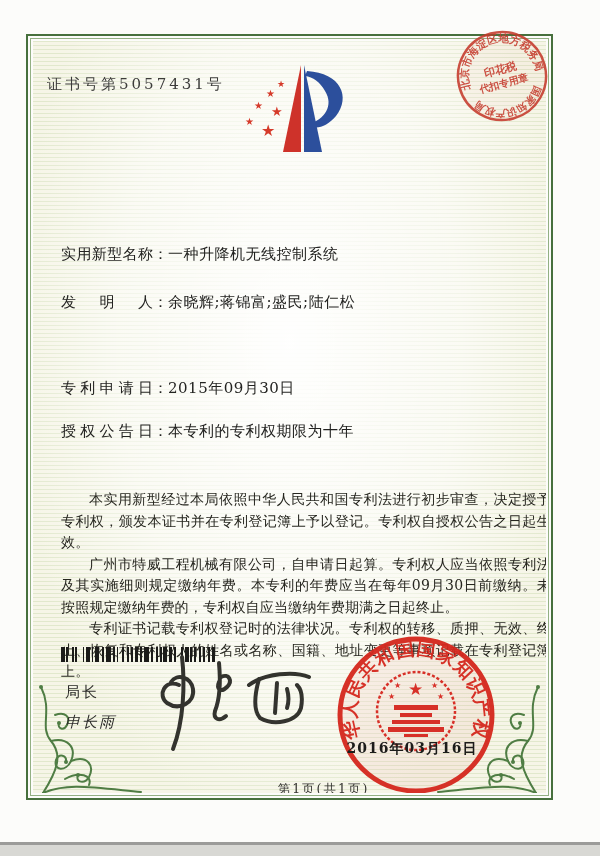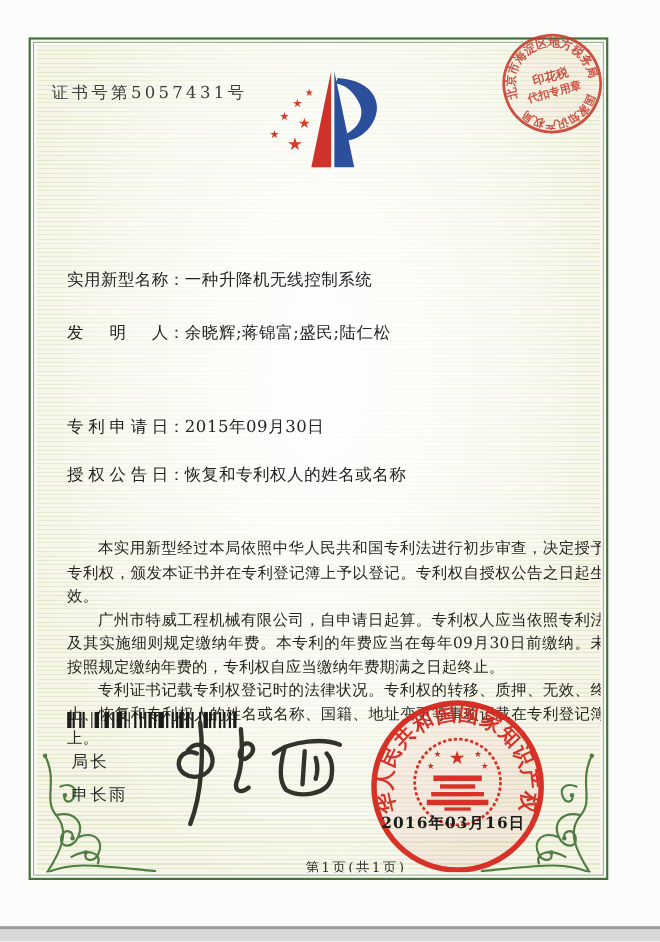--- a/index.html
+++ b/index.html
@@ -105,7 +105,7 @@
         <div class="field f0"><span class="flabel">实用新型名称</span><span>：</span><span class="fvalue">一种升降机无线控制系统</span></div>
         <div class="field f1"><span class="flabel">发明人</span><span>：</span><span class="fvalue">余晓辉;蒋锦富;盛民;陆仁松</span></div>
         <div class="field f3"><span class="flabel">专利申请日</span><span>：</span><span class="fvalue">2015年09月30日</span></div>
-        <div class="field f4"><span class="flabel">授权公告日</span><span>：</span><span class="fvalue">恢复和专利权人的姓名或名称</span></div>
+        <div class="field f4"><span class="flabel">授权公告日</span><span>：</span><span class="fvalue">本专利的专利权期限为十年</span></div>
 
         <div class="body-text">
           <p>本实用新型经过本局依照中华人民共和国专利法进行初步审查，决定授予专利权，颁发本证书并在专利登记簿上予以登记。专利权自授权公告之日起生效。</p>

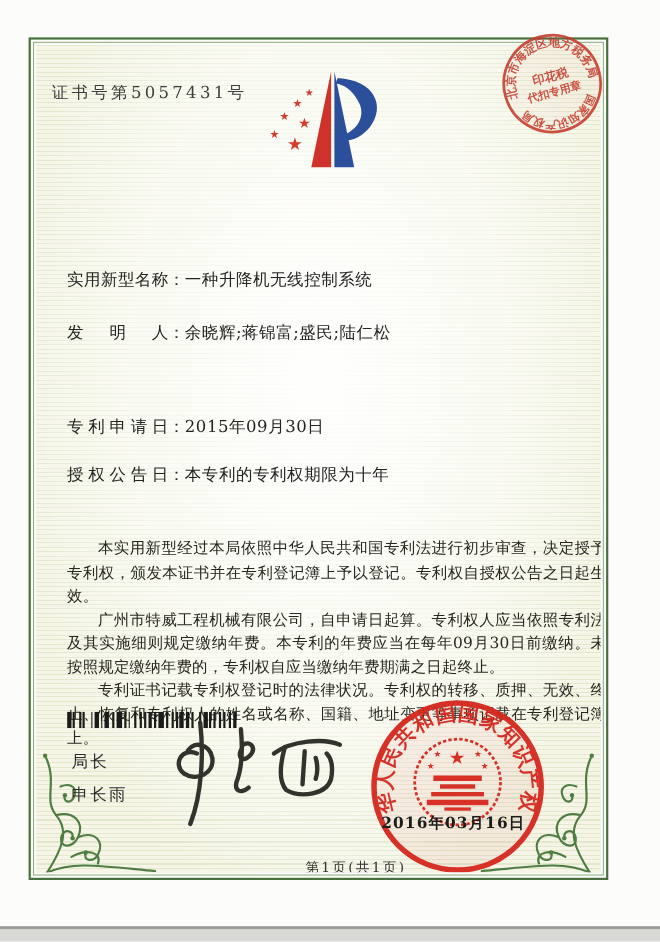--- a/index.html
+++ b/index.html
@@ -29,7 +29,7 @@
 
   .barcode{position:absolute;left:28px;top:606px;width:156px;height:15px;display:flex;overflow:hidden;}
   .signer-title{position:absolute;left:32px;top:642px;font-size:15px;color:#2c2c2a;letter-spacing:2px;font-family:"DejaVu Sans","Liberation Sans",sans-serif;}
-  .signer-name{position:absolute;left:32px;top:672px;font-size:15px;color:#2c2c2a;letter-spacing:2px;font-family:"DejaVu Sans","Liberation Sans",sans-serif;}
+  .signer-name{position:absolute;left:32px;top:672px;font-size:15px;color:#2c2c2a;letter-spacing:2px;font-family:"DejaVu Sans","Liberation Sans",sans-serif;font-style:italic;}
   .signature{position:absolute;left:114px;top:608px;width:180px;height:108px;}
 
   .big-seal{position:absolute;left:301px;top:592px;width:164px;height:164px;opacity:.95;}

